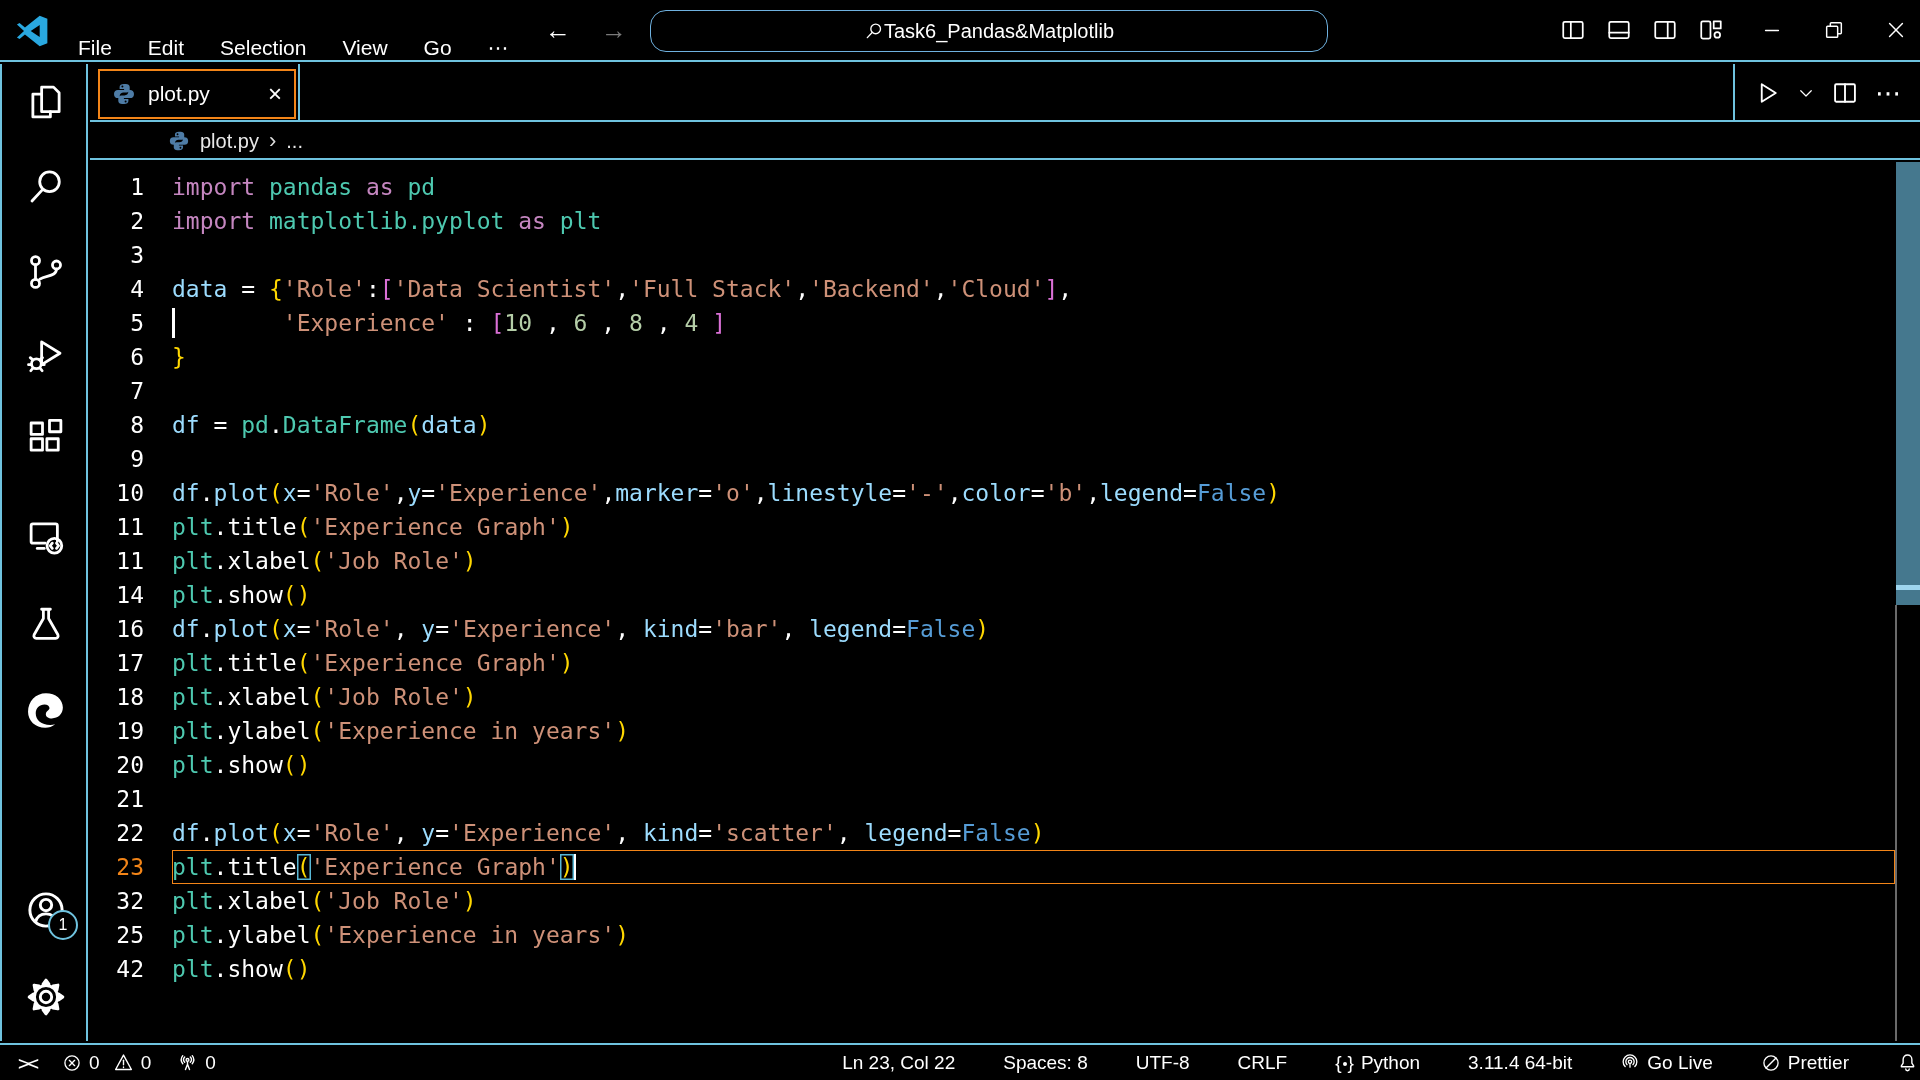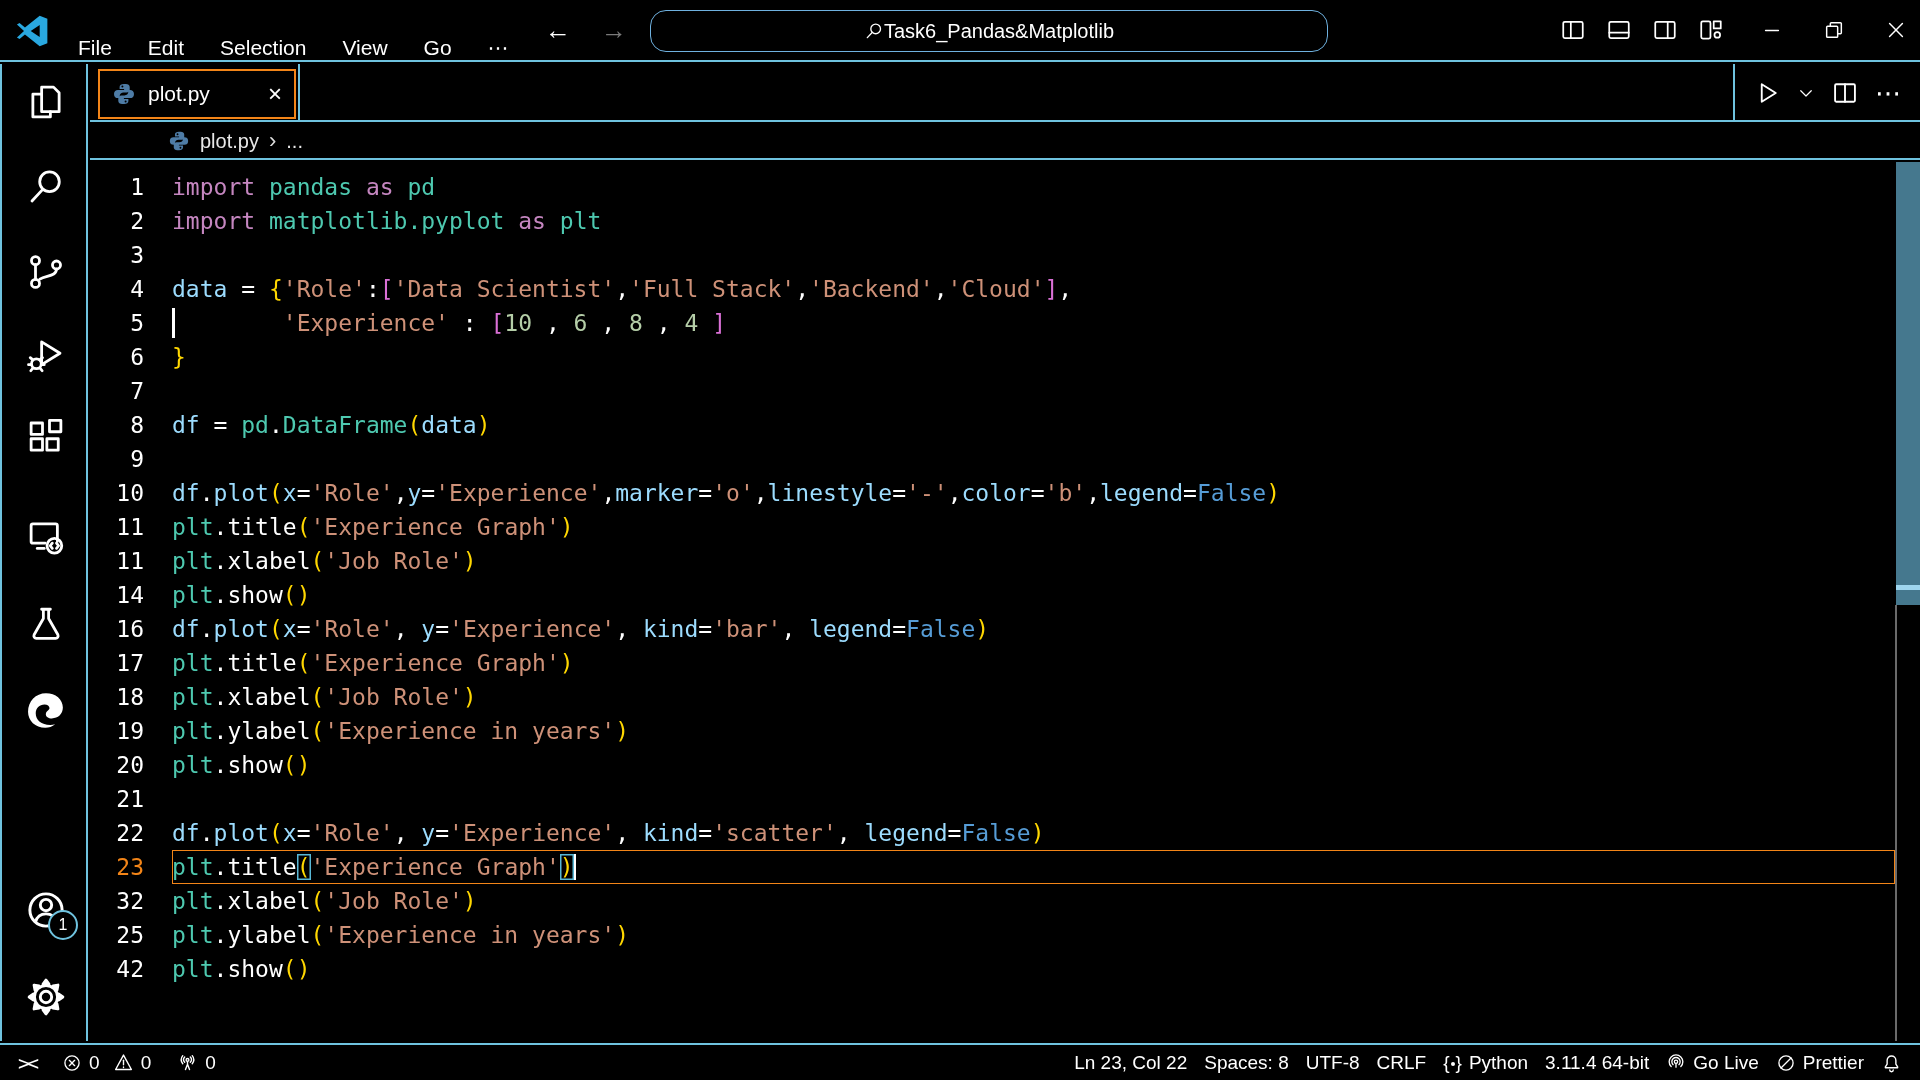--- a/index.html
+++ b/index.html
@@ -77,7 +77,7 @@
   .statusbar{position:absolute;left:0;top:1043px;width:1920px;height:37px;background:var(--bg);
     border-top:2px solid var(--border);display:flex;align-items:center;font-size:19px}
   .sb-left{display:flex;align-items:center;gap:26px;padding-left:18px}
-  .sb-right{margin-left:auto;display:flex;align-items:flex-end;gap:17px;padding-right:18px}
+  .sb-right{margin-left:auto;display:flex;align-items:center;gap:48px;padding-right:2px}
   .sb-item{display:flex;align-items:center;gap:7px;cursor:default}
   .remoteglyph{font-family:"DejaVu Sans Mono",monospace;font-size:20px;letter-spacing:-3px}
   .bracedot{display:inline-block;width:4px;height:4px;border-radius:50%;background:#fff;margin:10px 1px 0 1px}

